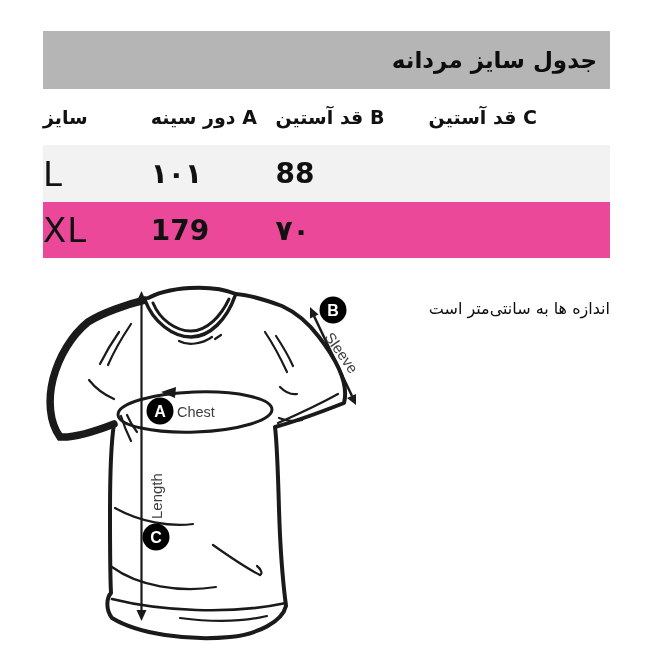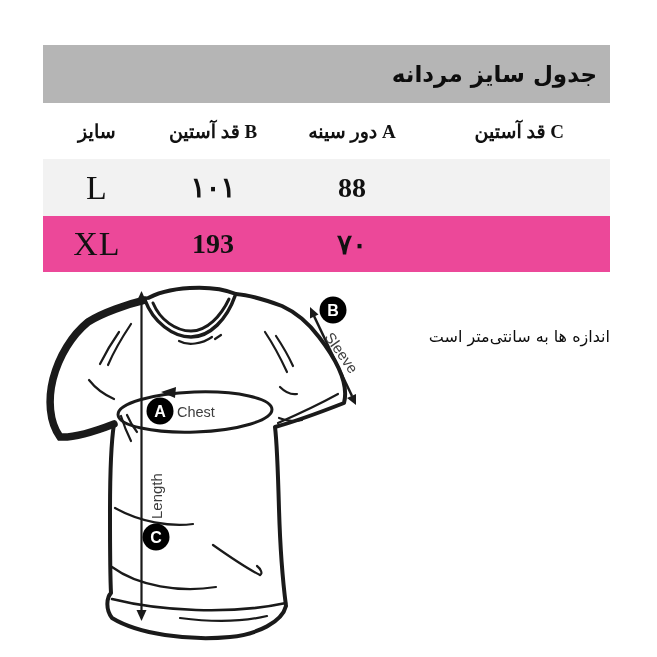--- a/index.html
+++ b/index.html
@@ -8,7 +8,7 @@
     font-family:"DejaVu Sans",sans-serif;color:#111;
   }
   
-  .size-table{position:absolute;left:43px;top:45px;width:567px;}
+  .size-table{position:absolute;left:43px;top:31px;width:567px;}
   .title-bar{
     height:58px;line-height:58px;background:#b5b5b5;
     text-align:right;padding-right:13px;box-sizing:border-box;

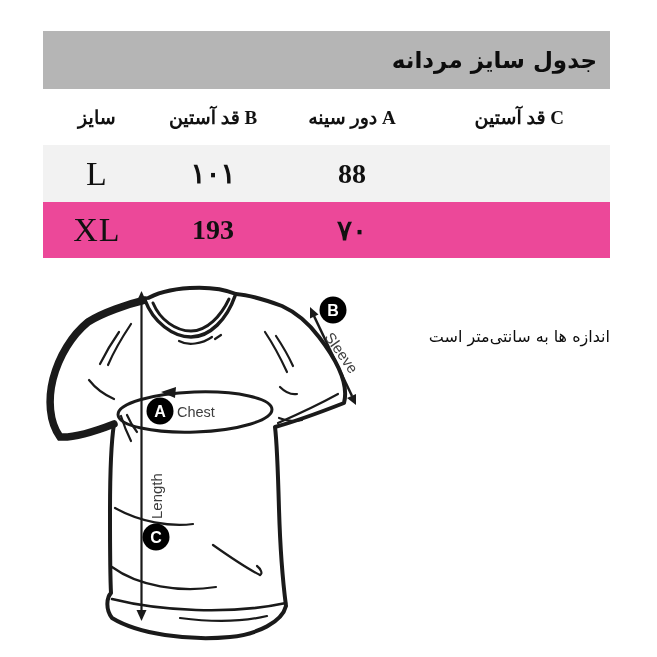--- a/index.html
+++ b/index.html
@@ -15,7 +15,7 @@
     font-size:23px;font-weight:bold;color:#0d0d0d;direction:rtl;
   }
   .trow{display:grid;grid-template-columns:19% 22% 27% 32%;align-items:center;}
-  .trow .cell{text-align:center;direction:rtl;white-space:nowrap;font-family:Liberation Serif, serif;}
+  .trow .cell{text-align:left;direction:rtl;white-space:nowrap;}
   .header-row{height:56px;background:#ffffff;font-weight:bold;font-size:19px;}
   .data-row-l{height:57px;background:#f2f2f2;}
   .data-row-xl{height:56px;background:#ec4899;}

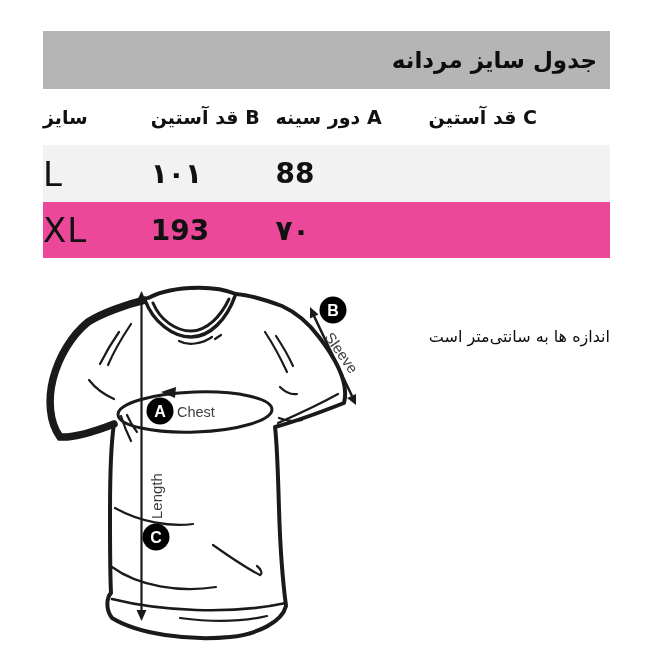--- a/index.html
+++ b/index.html
@@ -46,8 +46,8 @@
 
   <div class="trow header-row">
     <div class="cell">سایز</div>
+    <div class="cell">A دور سینه</div>
     <div class="cell">B قد آستین</div>
-    <div class="cell">A دور سینه</div>
     <div class="cell">C قد آستین</div>
   </div>
 

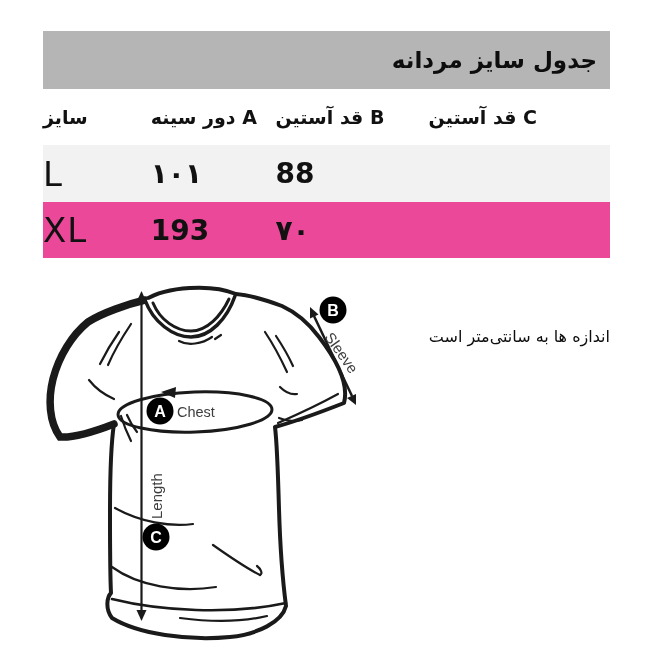--- a/index.html
+++ b/index.html
@@ -59,7 +59,7 @@
 
   <div class="trow data-row-xl">
     <div class="cell size-cell">XL</div>
-    <div class="cell num-cell">193</div>
+    <div class="cell num-cell">179</div>
     <div class="cell num-cell">۷۰</div>
   </div>
 </div>

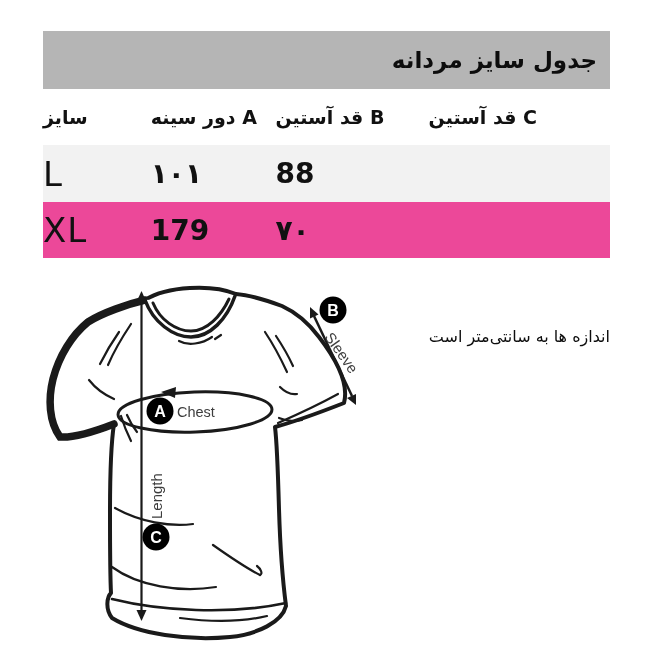--- a/index.html
+++ b/index.html
@@ -24,7 +24,7 @@
   
   .cm-note{
     position:absolute;top:299px;right:47px;direction:rtl;
-    font-size:16px;color:#0d0d0d;margin-top:28px;
+    font-size:16px;color:#0d0d0d;
   }
   
   .tshirt-wrap{position:absolute;left:30px;top:275px;width:360px;height:380px;}

